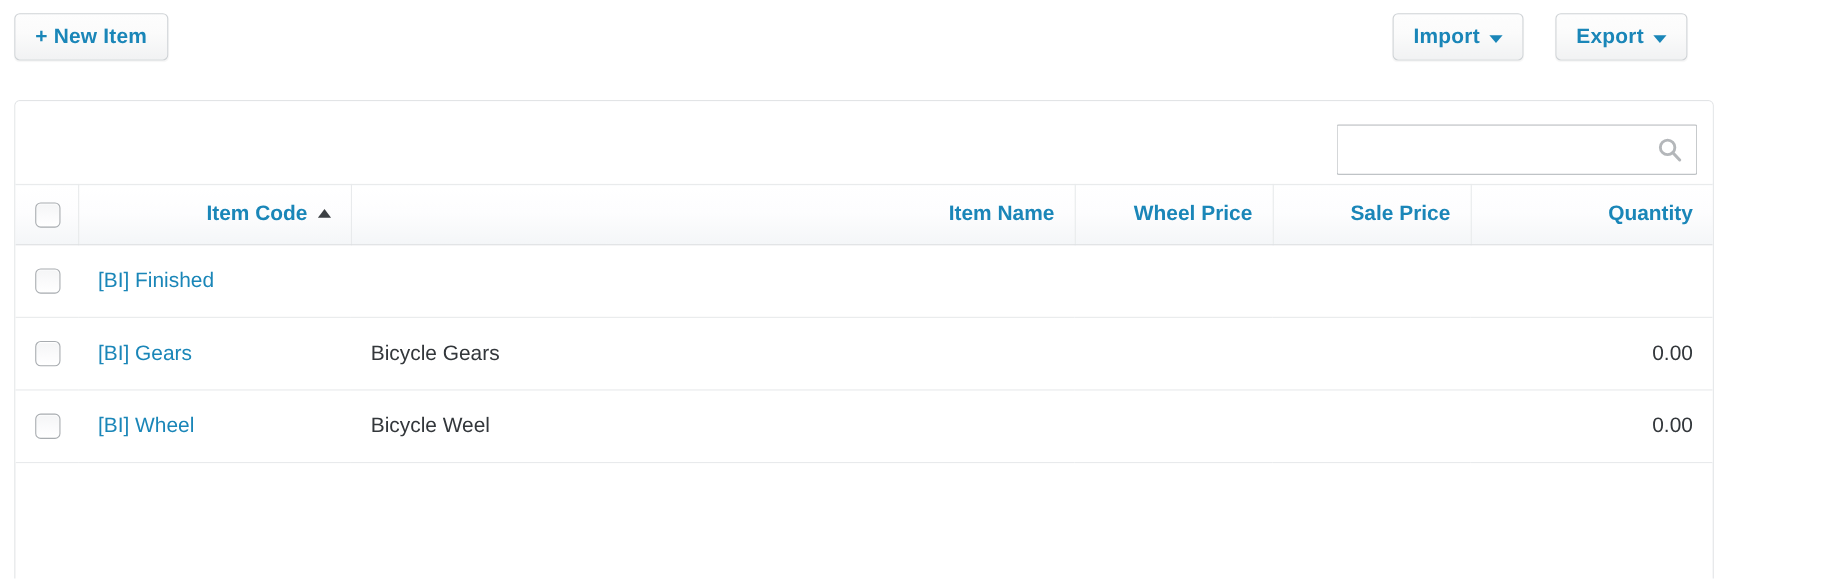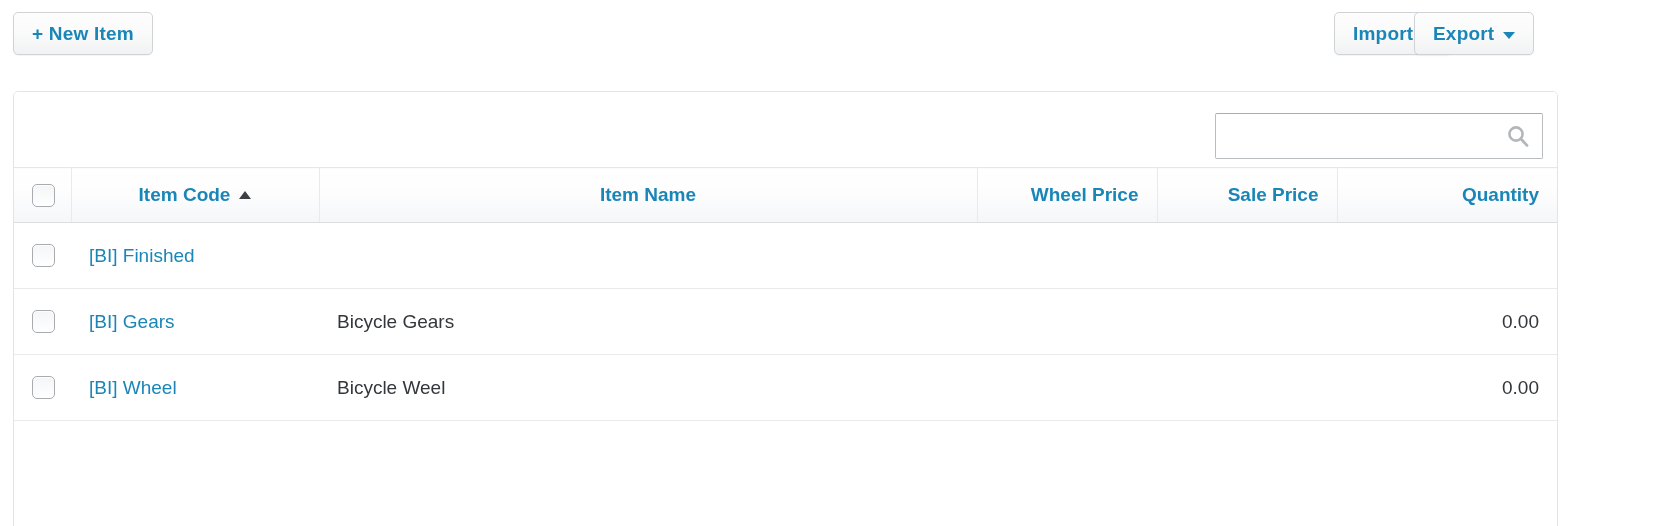--- a/index.html
+++ b/index.html
@@ -49,7 +49,7 @@
   }
 
   #new-item-btn { left: 13px;  top: 12px; }
-  #import-btn   { left: 1334px; top: 12px; }
+  #import-btn   { left: 1266px; top: 12px; }
   #export-btn   { left: 1414px; top: 12px; }
 
   .caret {

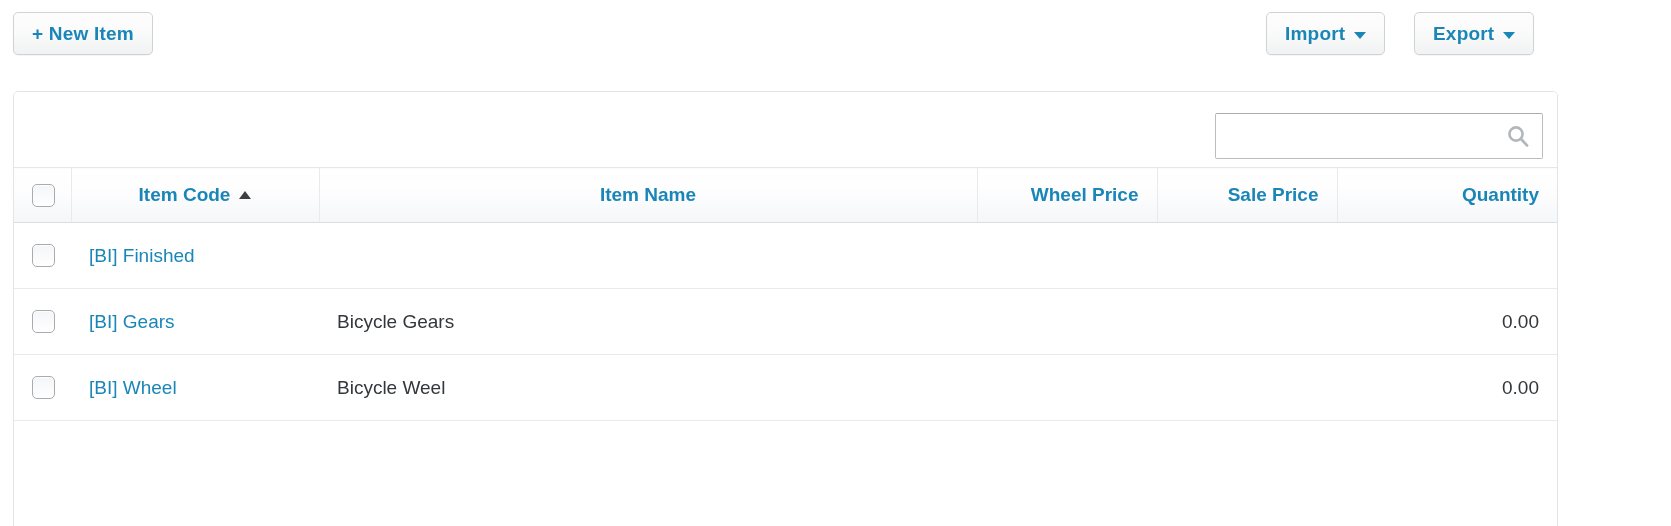--- a/index.html
+++ b/index.html
@@ -137,7 +137,7 @@
     padding: 0 0 0 19px;
     border-right: 1px solid #e8eaec;
   }
-  th.col-code   { width: 248px; text-align: center; border-right: 1px solid #e8eaec; }
+  th.col-code   { width: 248px; text-align: right; border-right: 1px solid #e8eaec; }
   th.col-name   { width: 658px; text-align: center; border-right: 1px solid #e8eaec; }
   th.col-cost   { width: 180px; text-align: right; border-right: 1px solid #e8eaec; }
   th.col-sale   { width: 180px; text-align: right; border-right: 1px solid #e8eaec; }

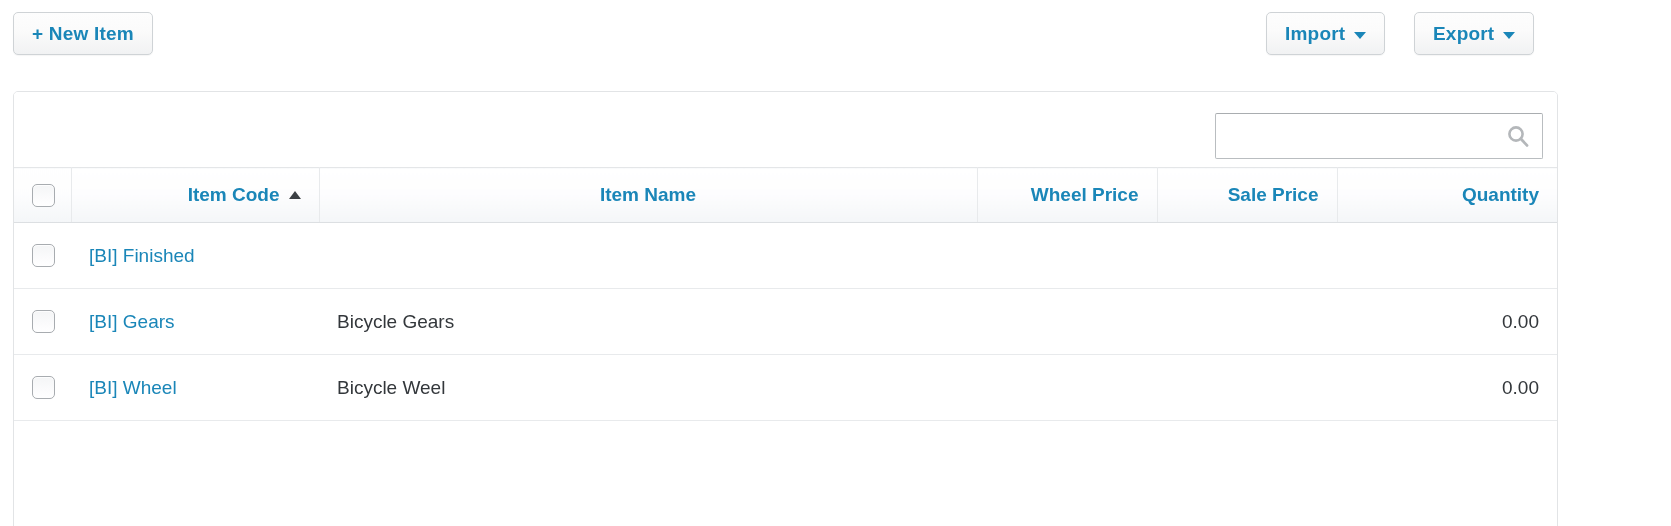--- a/index.html
+++ b/index.html
@@ -138,7 +138,7 @@
     border-right: 1px solid #e8eaec;
   }
   th.col-code   { width: 248px; text-align: right; border-right: 1px solid #e8eaec; }
-  th.col-name   { width: 658px; text-align: center; border-right: 1px solid #e8eaec; }
+  th.col-name   { width: 658px; text-align: right; border-right: 1px solid #e8eaec; }
   th.col-cost   { width: 180px; text-align: right; border-right: 1px solid #e8eaec; }
   th.col-sale   { width: 180px; text-align: right; border-right: 1px solid #e8eaec; }
   th.col-qty    { width: auto;  text-align: right; }

